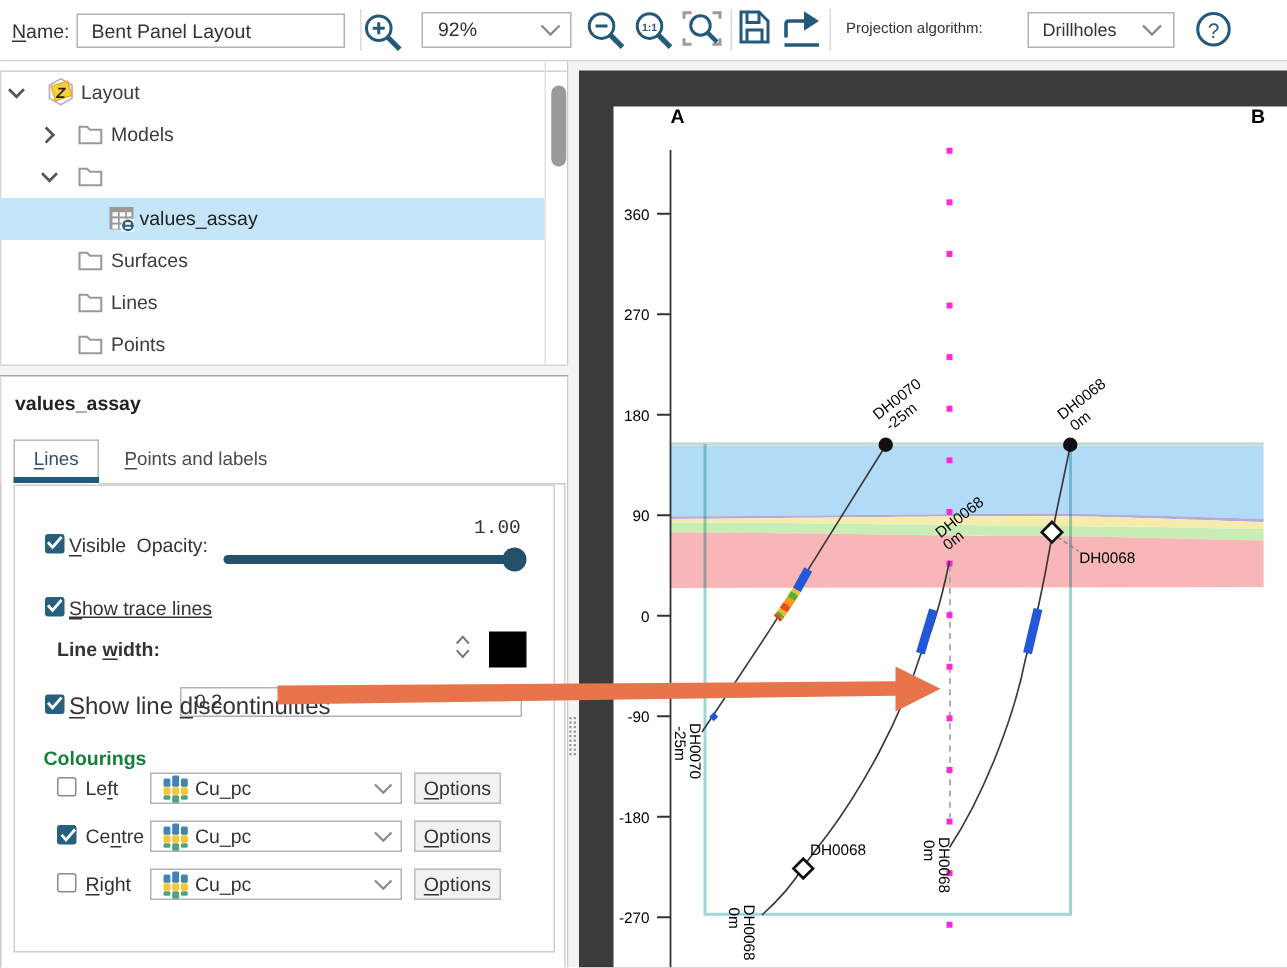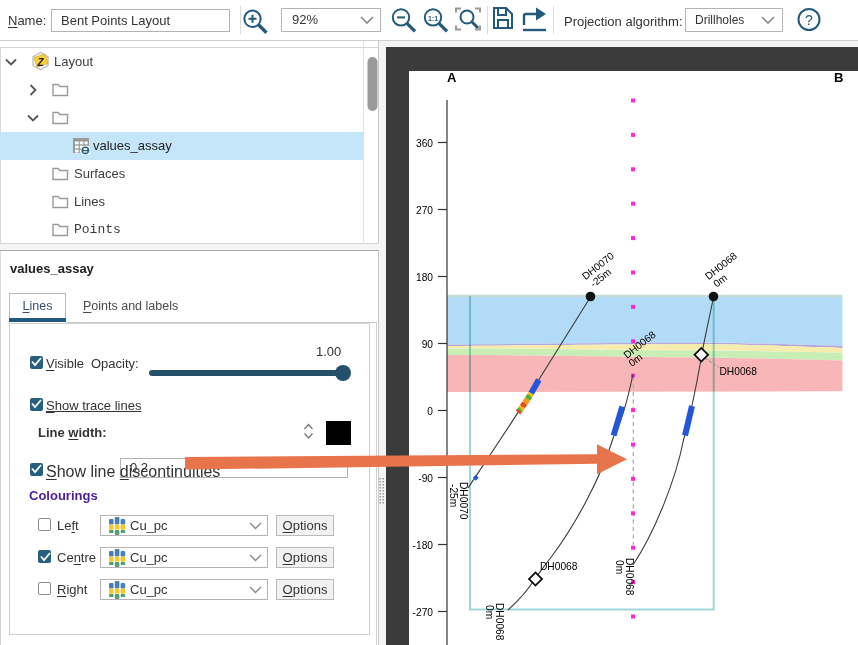--- a/index.html
+++ b/index.html
@@ -38,7 +38,7 @@
 
   <div id="toolbar">
     <div class="abs" style="left:8px; top:13px;"><u>N</u>ame:</div>
-    <div class="tbfield" style="left:51px; top:9px; width:179px; height:23px; line-height:21px; padding-left:9px;">Bent Points Layout</div>
+    <div class="tbfield" style="left:51px; top:9px; width:179px; height:23px; line-height:21px; padding-left:9px;">Bent Panel Layout</div>
     <div class="sep" style="left:240px;"></div>
     <div class="tbfield" style="left:281px; top:8px; width:100px; height:24px; line-height:22px; padding-left:10px;">92%</div>
     <div class="sep" style="left:487px;"></div>

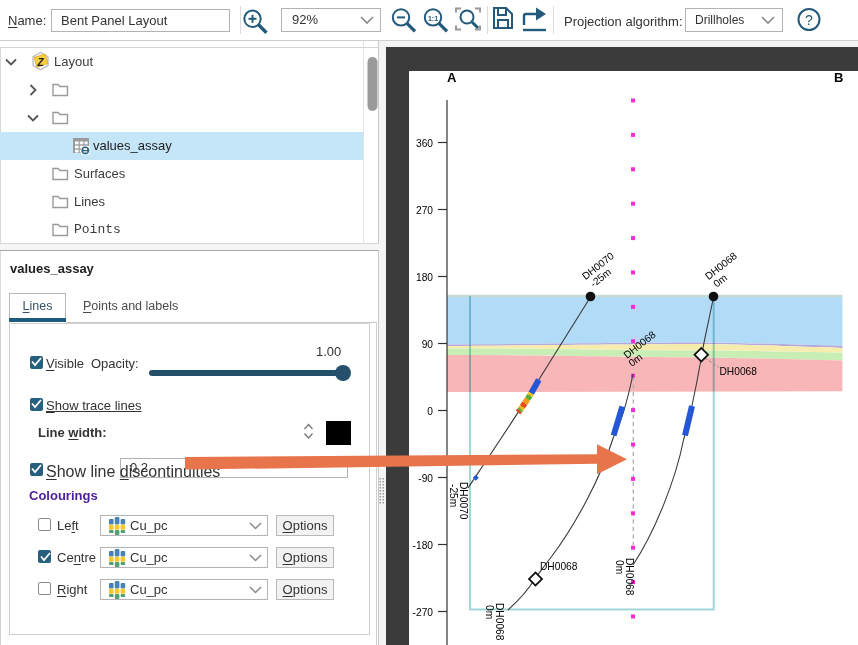--- a/index.html
+++ b/index.html
@@ -43,7 +43,7 @@
     <div class="tbfield" style="left:281px; top:8px; width:100px; height:24px; line-height:22px; padding-left:10px;">92%</div>
     <div class="sep" style="left:487px;"></div>
     <div class="sep" style="left:553px;"></div>
-    <div class="abs" style="left:564px; top:14px; font-size:13px;">Projection algorithm:</div>
+    <div class="abs" style="left:564px; top:14px; font-size:10px;">Projection algorithm:</div>
     <div class="tbfield" style="left:685px; top:8px; width:98px; height:24px; line-height:22px; padding-left:9px; font-size:12px;">Drillholes</div>
     <svg class="abs" style="left:0; top:0;" width="858" height="41" viewBox="0 0 858 41">
 

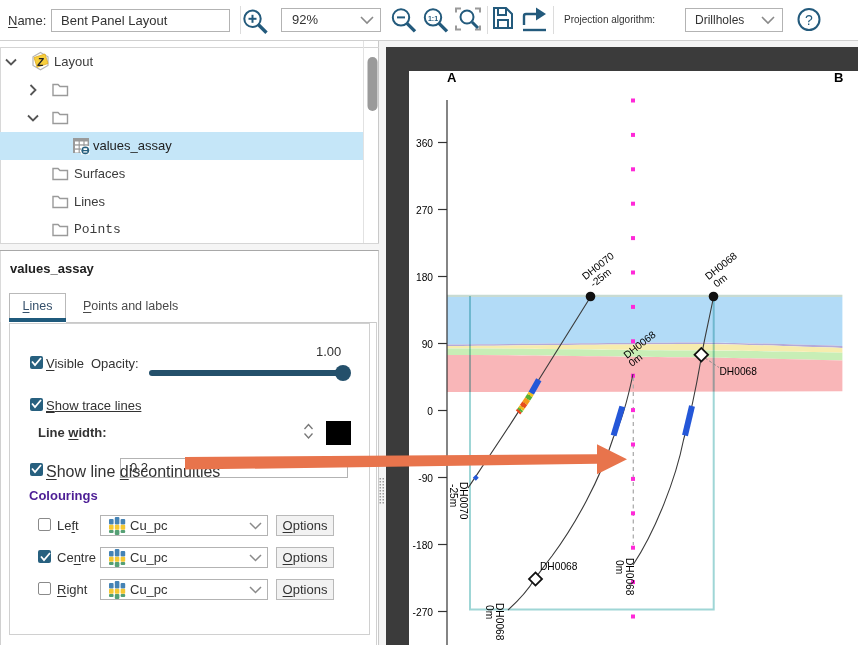--- a/index.html
+++ b/index.html
@@ -104,6 +104,9 @@
     <div class="abs" style="left:0; top:6px; width:1px; height:196px; background:#d8d8d8;"></div>
     <div class="trow" style="top:7px;">
         <span class="lbl" style="left:54px;">Layout</span>
+      </div>
+    <div class="trow" style="top:35px;">
+        <span class="lbl" style="left:74px;">Models</span>
       </div>
     <div class="trow" style="top:91px; background:#c5e6f8;">
         <span class="lbl" style="left:93px; color:#222;">values_assay</span>

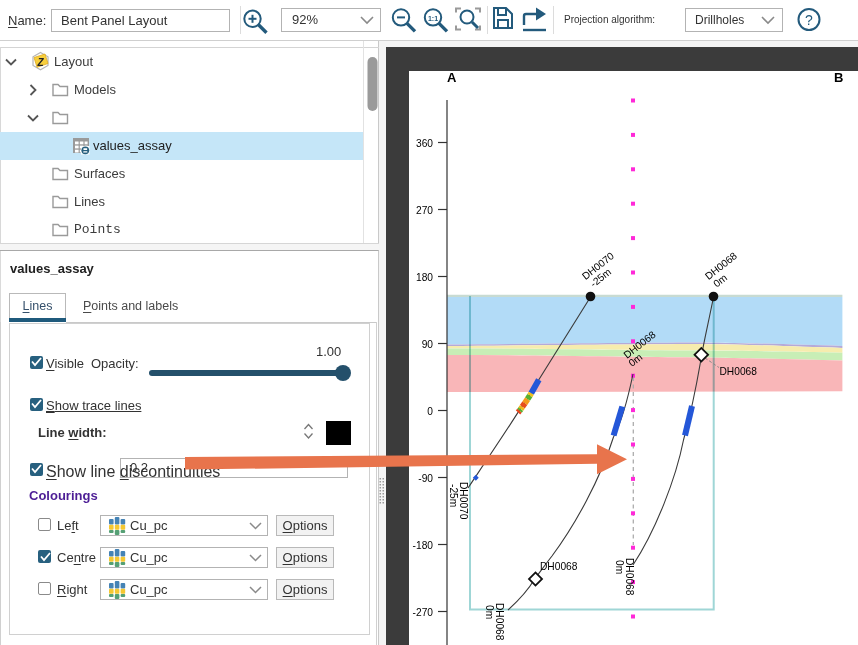--- a/index.html
+++ b/index.html
@@ -117,7 +117,7 @@
     <div class="trow" style="top:147px;">
         <span class="lbl" style="left:74px;">Lines</span>
       </div>
-    <div class="trow" style="top:175px;font-family:Liberation Mono, monospace;">
+    <div class="trow" style="top:175px;">
         <span class="lbl" style="left:74px;">Points</span>
       </div>
     <svg class="abs" style="left:0; top:0;" width="381" height="202" viewBox="0 41 381 202">

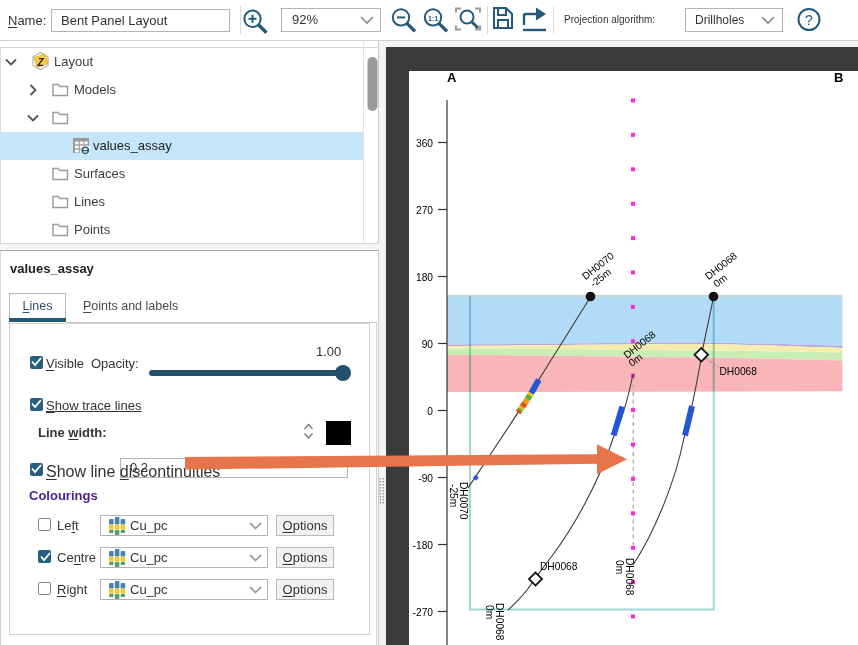--- a/index.html
+++ b/index.html
@@ -196,7 +196,7 @@
     <div class="cbc" style="left:30px; top:105px;"></div>
     <div class="abs" style="left:46px; top:105px;"><u>V</u>isible</div>
     <div class="abs" style="left:91px; top:105px;">Opacity:</div>
-    <div class="abs" style="left:316px; top:93px;">1.00</div>
+    <div class="abs" style="left:316px; top:93px;font-family:Liberation Mono, monospace;">1.00</div>
     <div class="abs" style="left:149px; top:119px; width:194px; height:6px; border-radius:3px; background:#24506b;"></div>
     <div class="abs" style="left:335px; top:114px; width:16px; height:16px; border-radius:8px; background:#24506b;"></div>
 

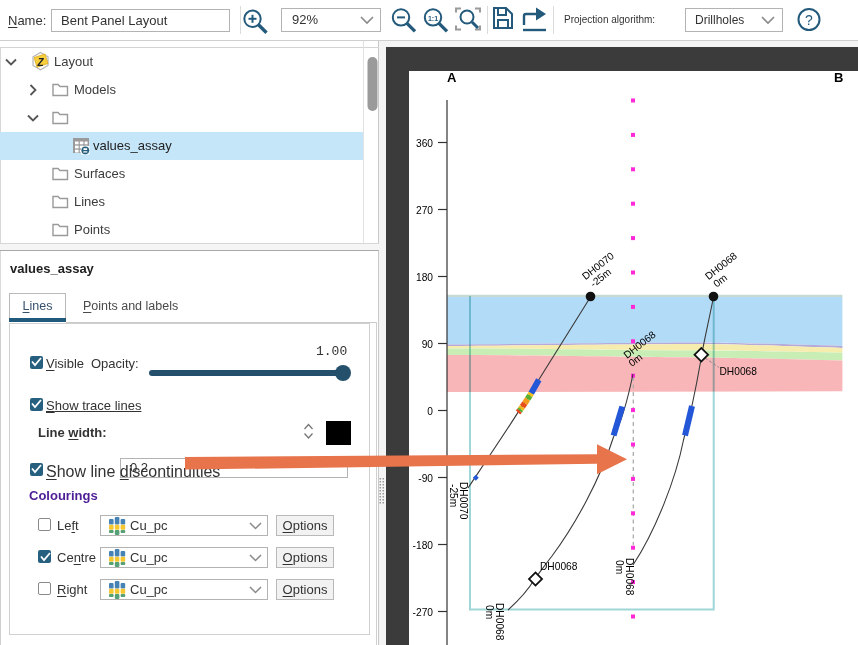--- a/index.html
+++ b/index.html
@@ -210,7 +210,7 @@
     <div class="cbc" style="left:30px; top:212px;"></div>
     <div class="abs" style="left:46px; top:212px; font-size:16px;text-align:center;"><u>S</u>how line <u>d</u>iscontinuities</div>
 
-    <div class="abs" style="left:29px; top:237px; font-weight:bold; color:#4c1d95;">Colourings</div>
+    <div class="abs" style="left:29px; top:247px; font-weight:bold; color:#15803d;">Colourings</div>
 
     <div class="cb" style="left:38px; top:267px;"></div>
     <div class="abs" style="left:57px; top:267px;">Le<u>f</u>t</div>

